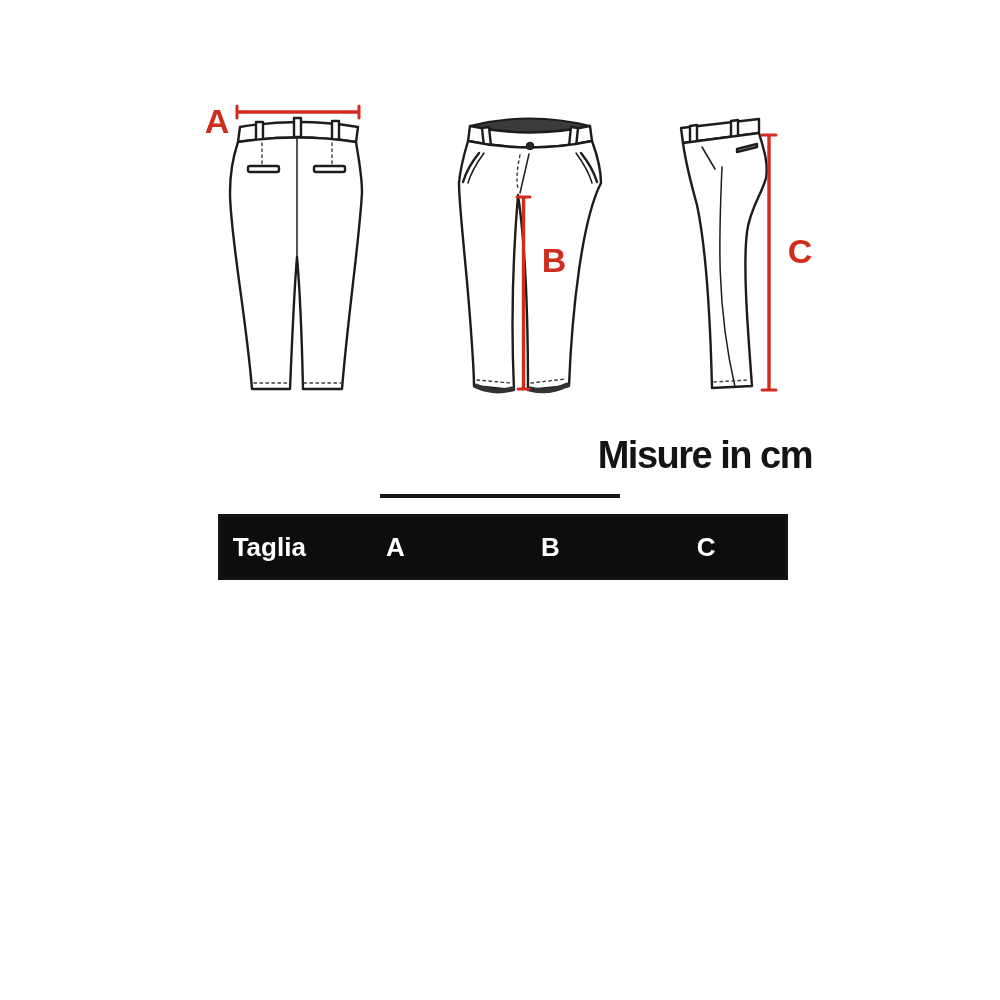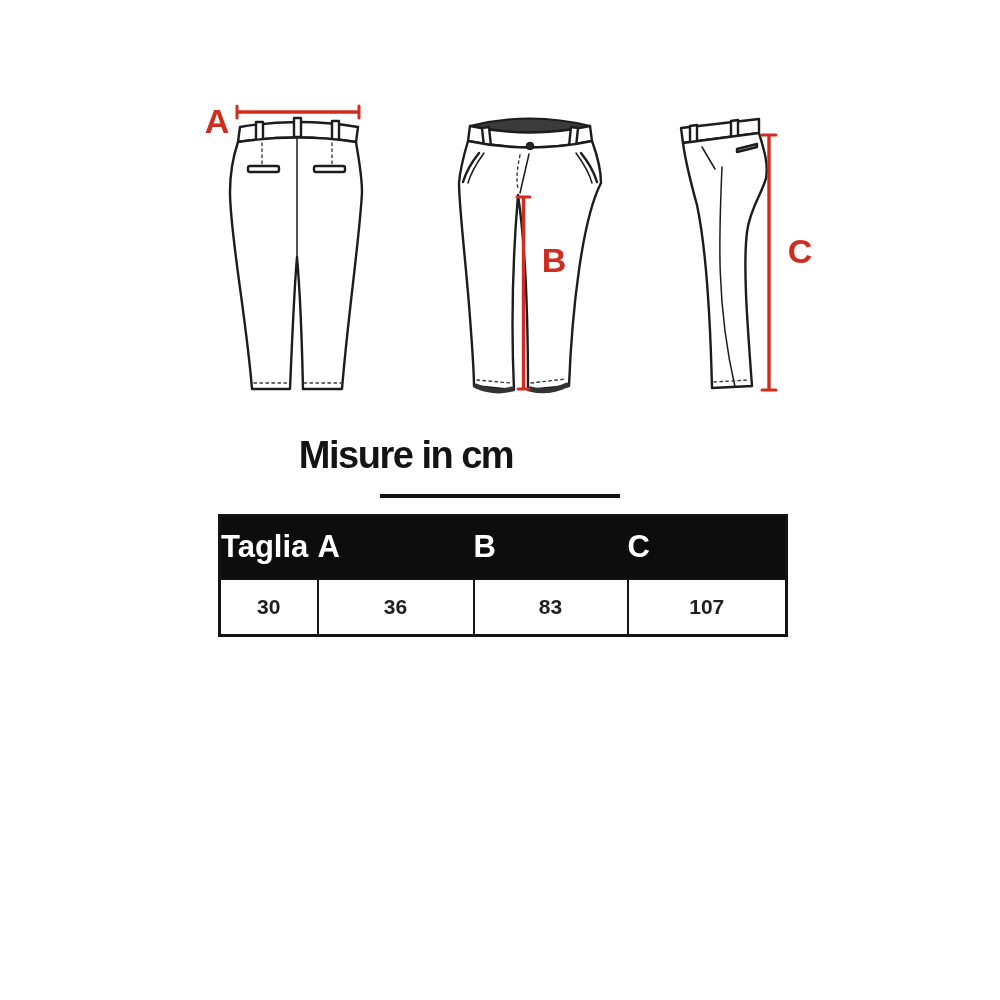--- a/index.html
+++ b/index.html
@@ -27,7 +27,7 @@
   .svg-label{font-family:"Liberation Sans",sans-serif;font-weight:bold;font-size:34px;
              fill:var(--accent-red);text-anchor:middle;}
 
-  .page-title{position:absolute;left:0;top:434px;width:812px;text-align:center;
+  .page-title{position:absolute;left:0;top:434px;width:812px;text-align:right;
               font-size:38px;font-weight:bold;letter-spacing:-1.5px;color:#141414;}
   .title-underline{position:absolute;left:380px;top:494px;width:240px;height:4px;
                    background:#141414;}

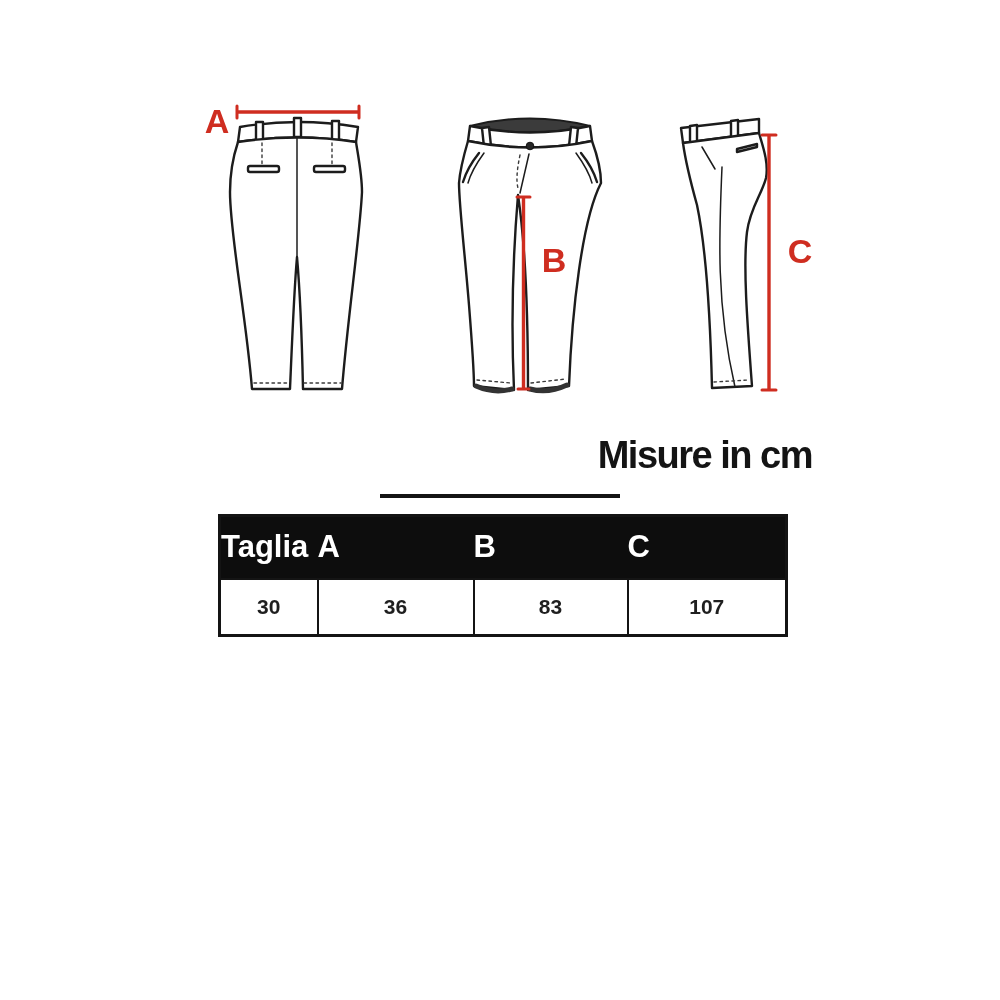--- a/index.html
+++ b/index.html
@@ -36,8 +36,8 @@
               border-collapse:collapse;table-layout:fixed;
               border:3px solid #141414;}
   .size-table th{background:var(--table-header-bg);color:var(--table-header-text);
-                 height:63px;font-size:31px;font-weight:bold;border:none;
-                 text-align:left;vertical-align:middle;}
+                 height:63px;font-size:26px;font-weight:bold;border:none;
+                 text-align:center;vertical-align:middle;}
   .size-table td{height:57px;font-size:21px;font-weight:bold;color:#1f1f1f;
                  border:2px solid #141414;text-align:center;vertical-align:middle;
                  background:#fff;}

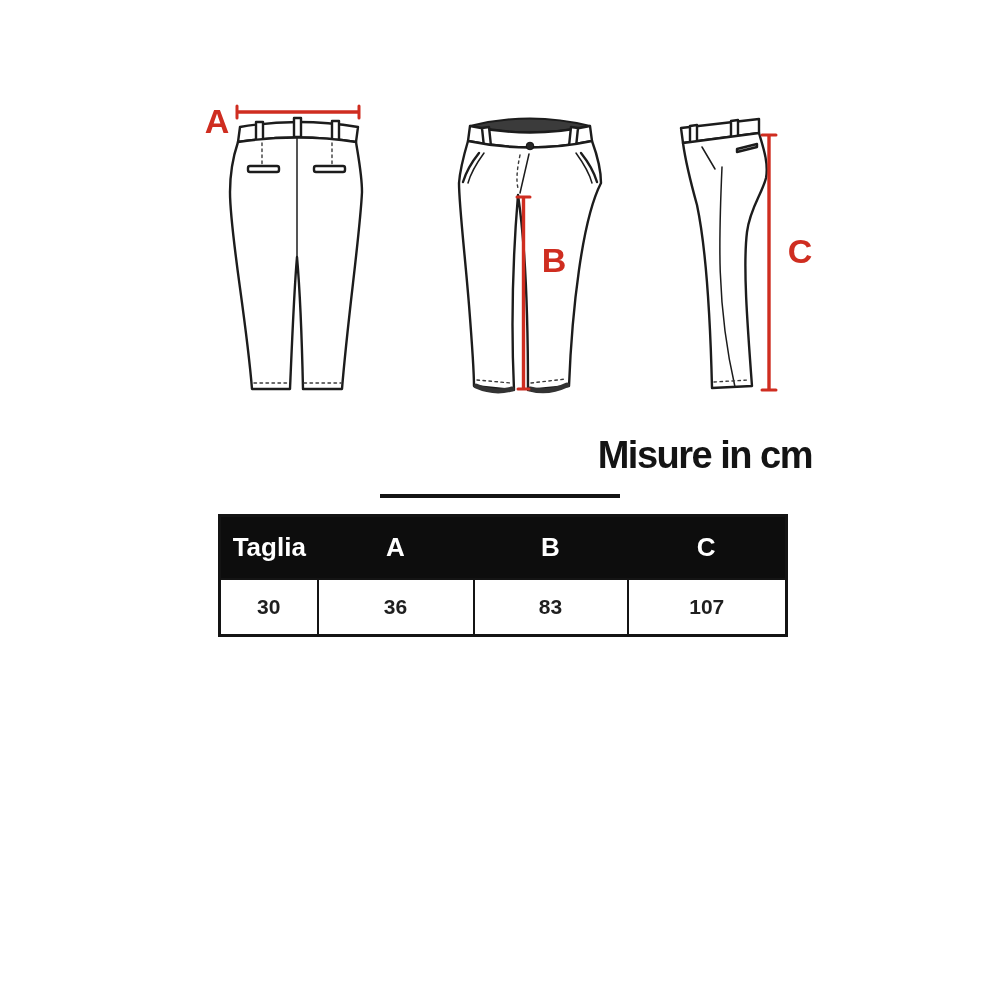--- a/index.html
+++ b/index.html
@@ -151,12 +151,6 @@
       </tr>
     </thead>
     <tbody>
-      <tr>
-        <td>30</td>
-        <td>36</td>
-        <td>83</td>
-        <td>107</td>
-      </tr>
     </tbody>
   </table>
 

